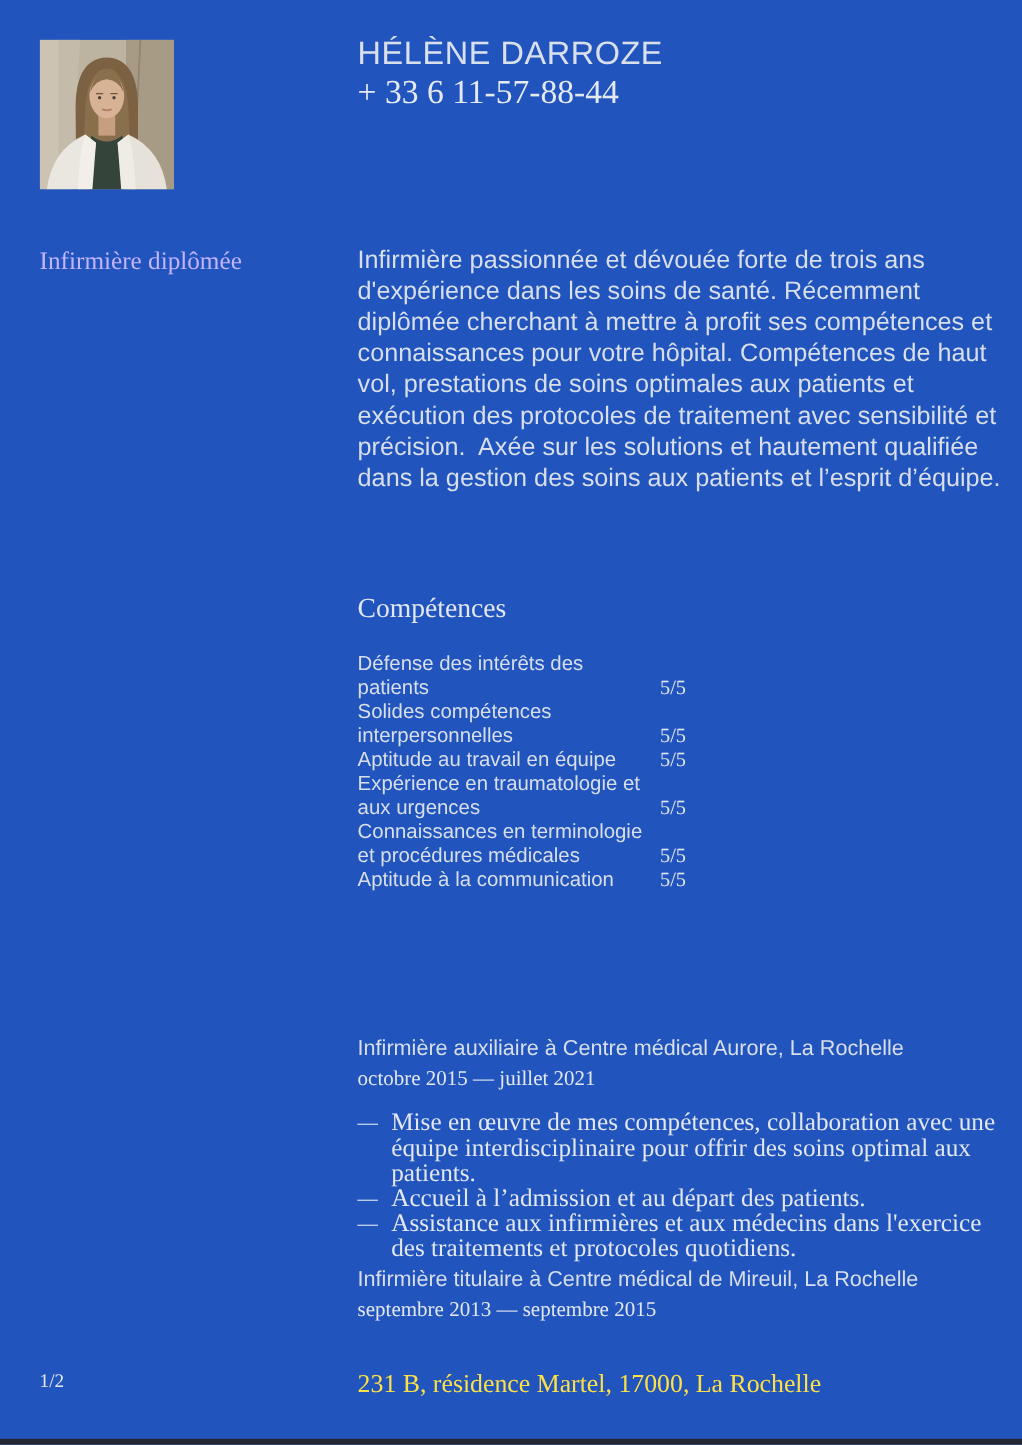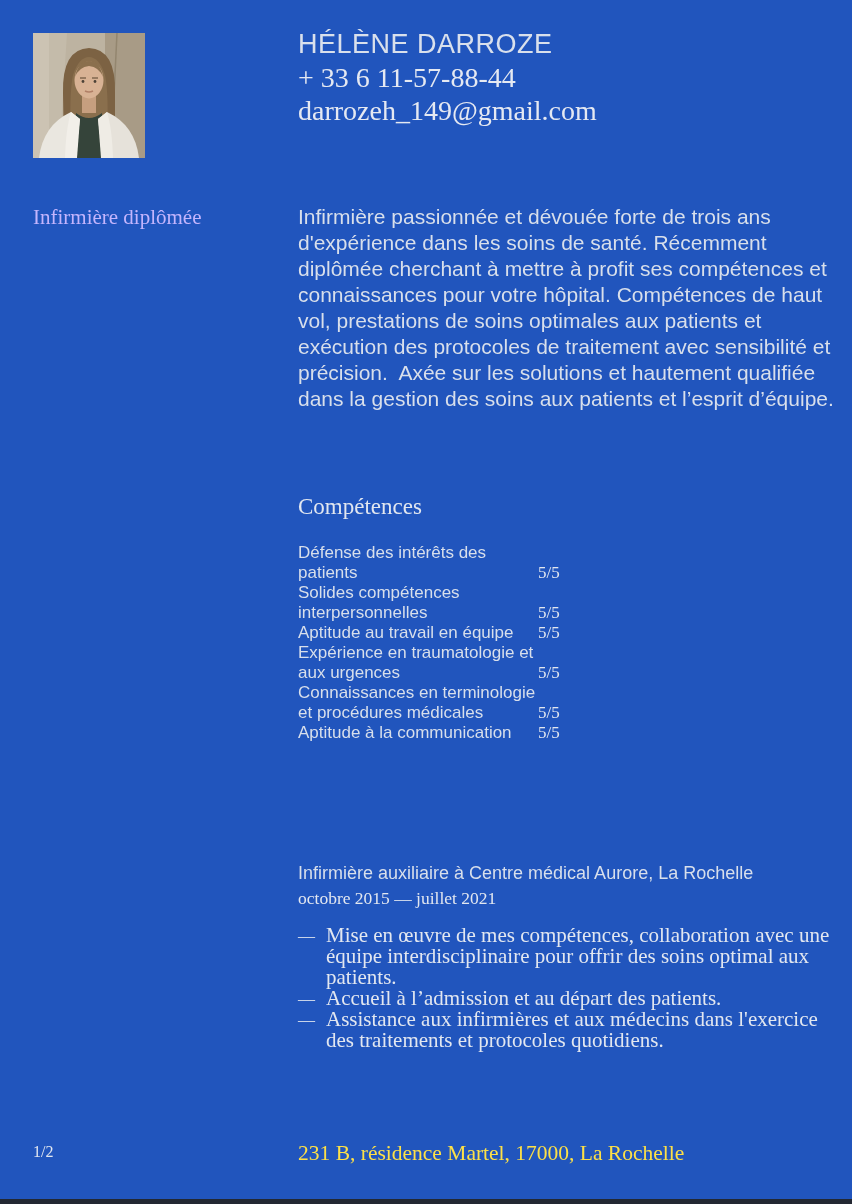--- a/index.html
+++ b/index.html
@@ -197,7 +197,6 @@
   <div class="contact-block">
     <div class="contact-name">HÉLÈNE DARROZE</div>
     <div class="contact-phone">+ 33 6 11-57-88-44</div>
-    <div class="contact-email">darrozeh_149@gmail.com</div>
   </div>
 
   <div class="job-title">Infirmière diplômée</div>

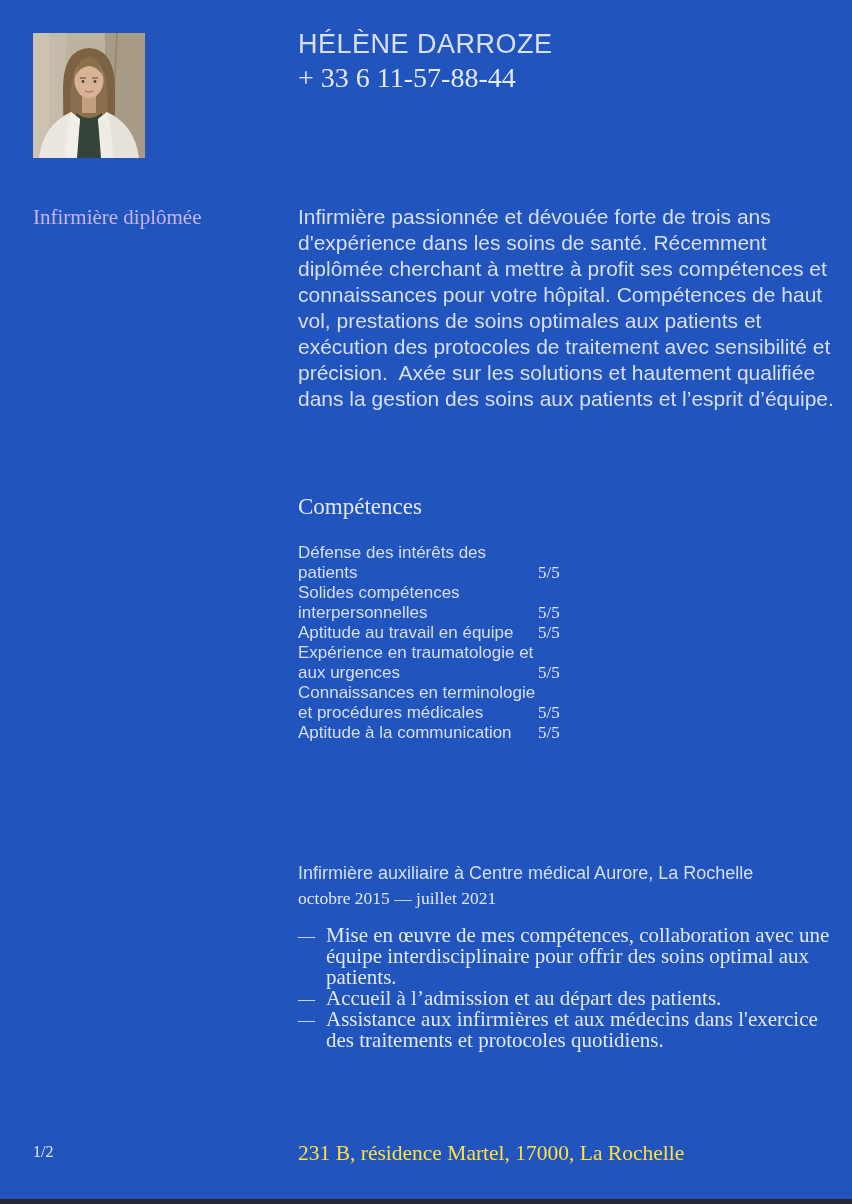--- a/index.html
+++ b/index.html
@@ -81,6 +81,7 @@
   .skill-row {
     display: flex;
     align-items: flex-end;
+    gap: 12px;
   }
   .skill-label {
     width: 240px;

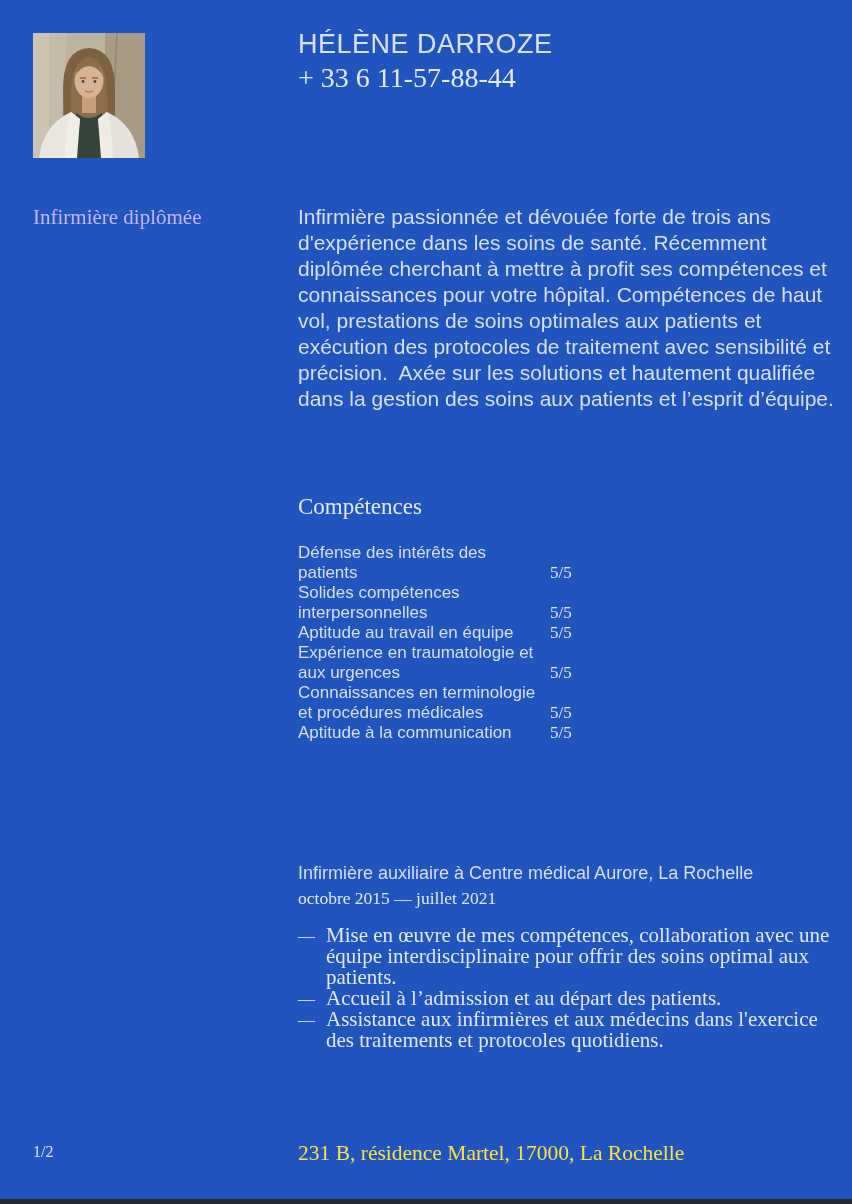--- a/index.html
+++ b/index.html
@@ -251,6 +251,10 @@
     </div>
   </div>
 
+  <div class="experience exp-2">
+    <div class="exp-title">Infirmière titulaire à Centre médical de Mireuil, La Rochelle</div>
+    <div class="exp-dates">septembre 2013 — septembre 2015</div>
+  </div>
 
   <div class="page-number">1/2</div>
   <div class="footer-address">231 B, résidence Martel, 17000, La Rochelle</div>

